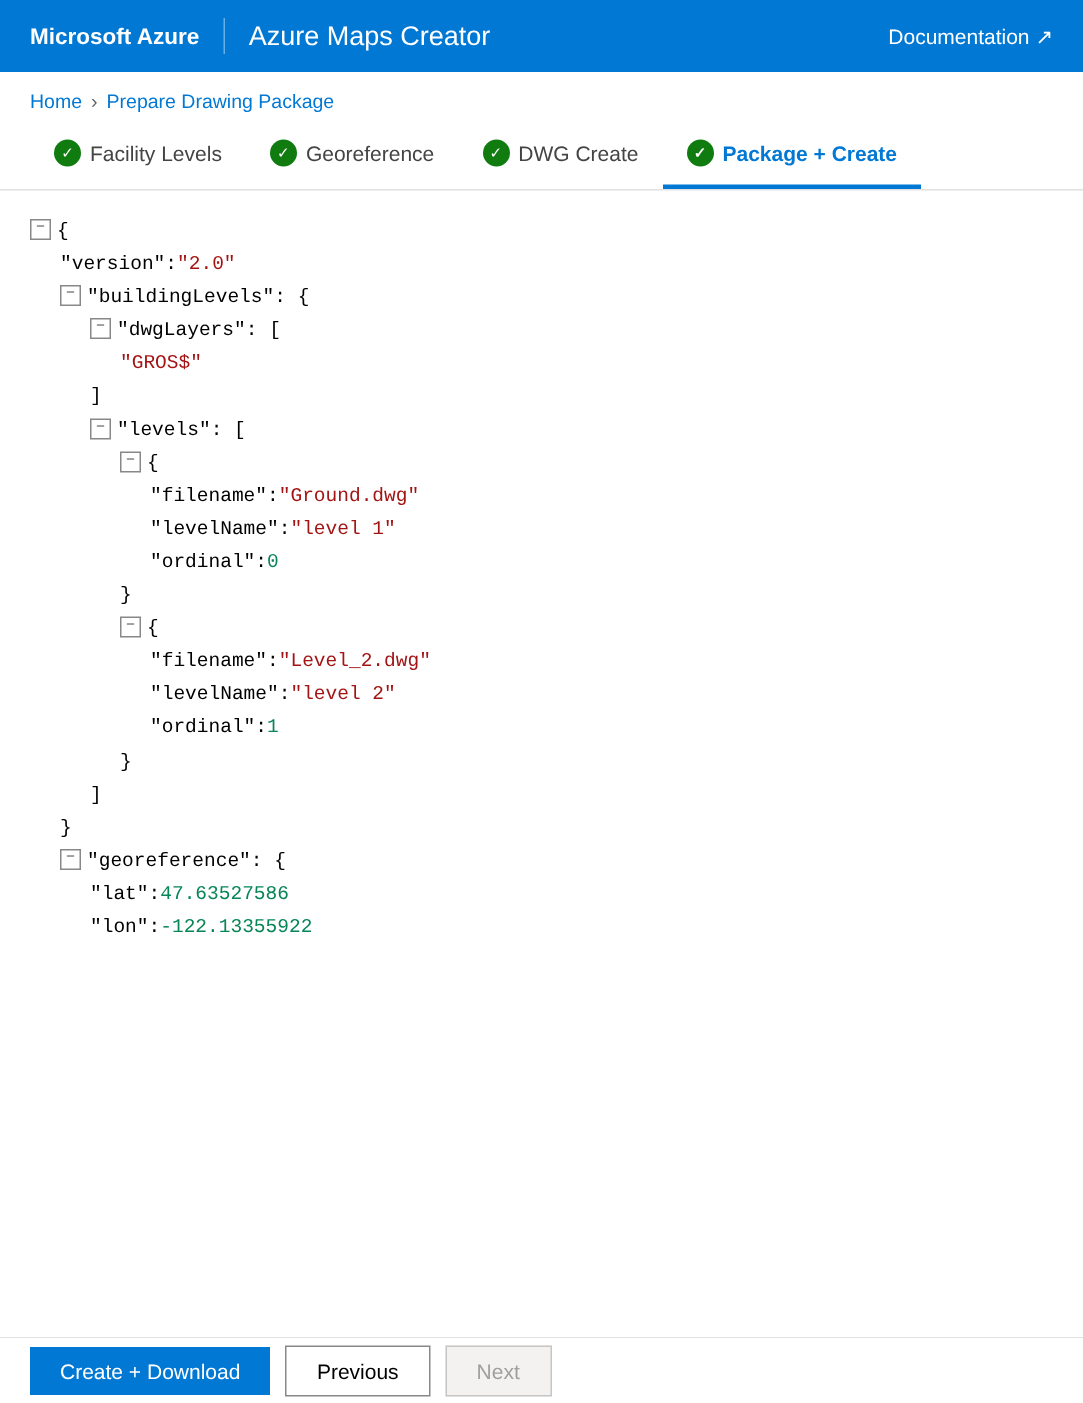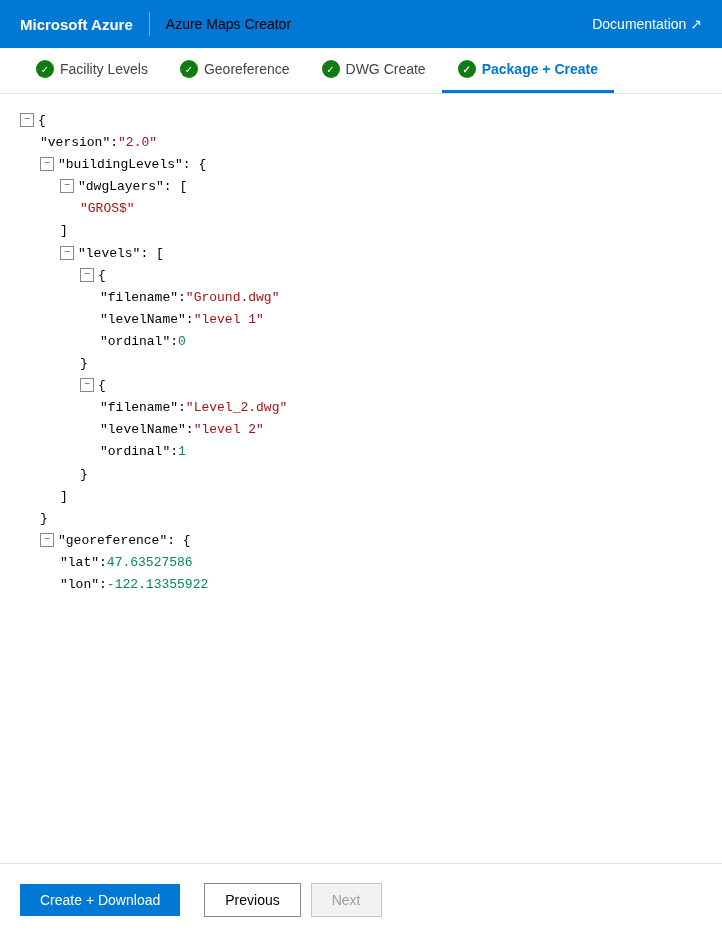--- a/index.html
+++ b/index.html
@@ -26,8 +26,8 @@
       margin: 0 16px;
     }
     .top-nav-product {
-      font-size: 14px;
-      color: #000000;
+      font-size: 18px;
+      color: #ffffff;
     }
     .top-nav-spacer { flex: 1; }
     .top-nav-docs {

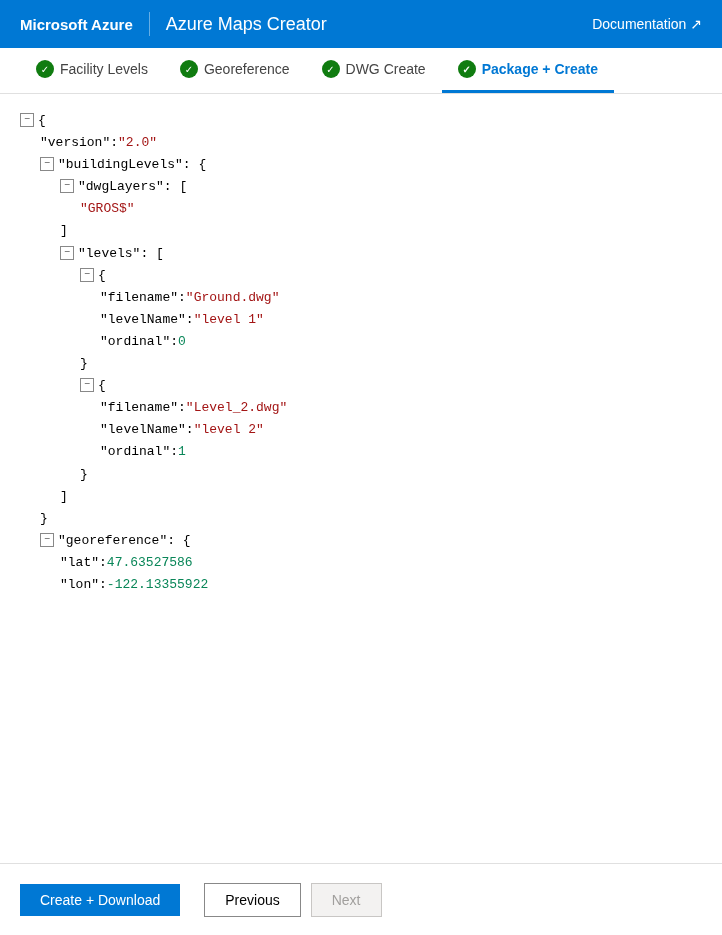--- a/index.html
+++ b/index.html
@@ -196,6 +196,11 @@
 
 <div class="main-content">
 
+  <div class="breadcrumb">
+    <span class="breadcrumb-home">Home</span>
+    <span class="breadcrumb-sep">›</span>
+    <span class="breadcrumb-current">Prepare Drawing Package</span>
+  </div>
 
 
   <div class="steps-bar">

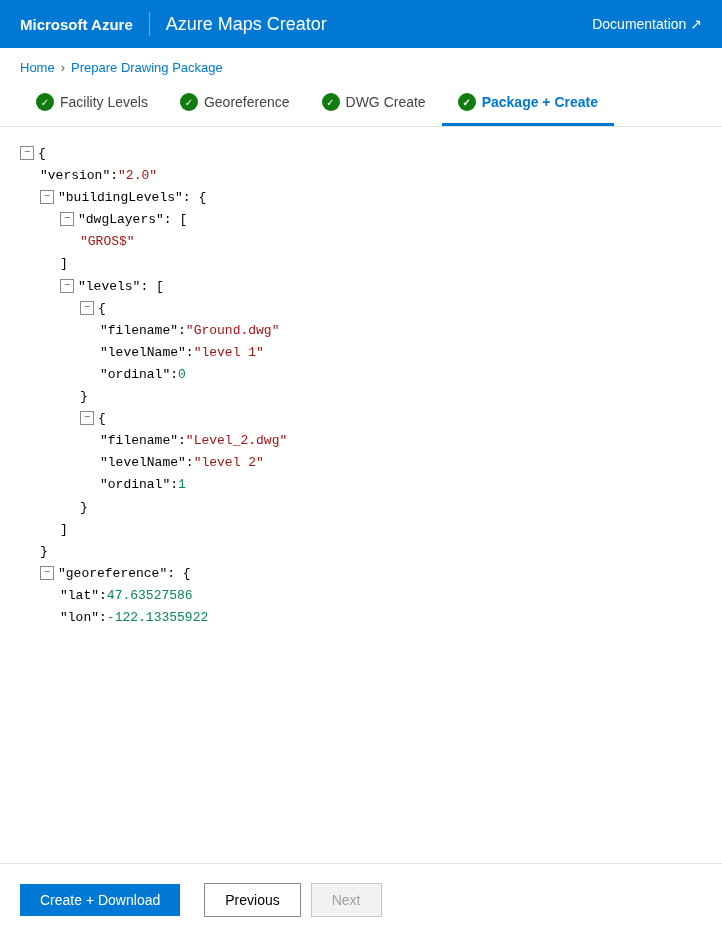--- a/index.html
+++ b/index.html
@@ -146,7 +146,7 @@
       align-items: center;
       padding: 12px 20px;
       gap: 10px;
-      height: 72px;
+      height: 44px;
     }
     .btn-primary {
       background: #0078d4;

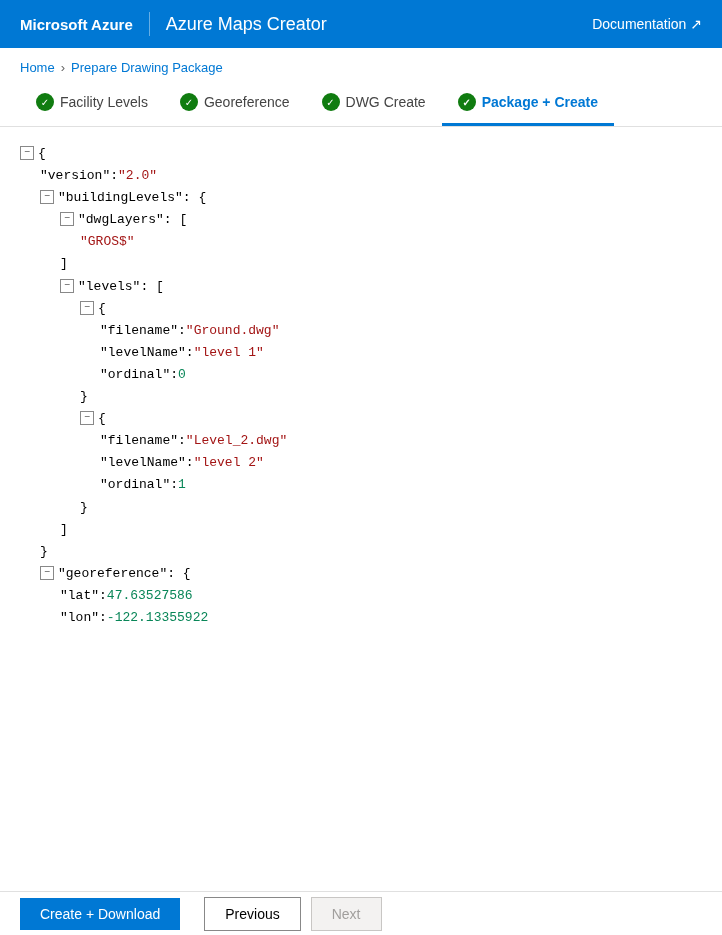--- a/index.html
+++ b/index.html
@@ -166,7 +166,6 @@
       font-size: 14px;
       cursor: pointer;
       font-family: inherit;
-      margin-left: 14px;
     }
     .btn-disabled {
       background: #f3f2f1;

